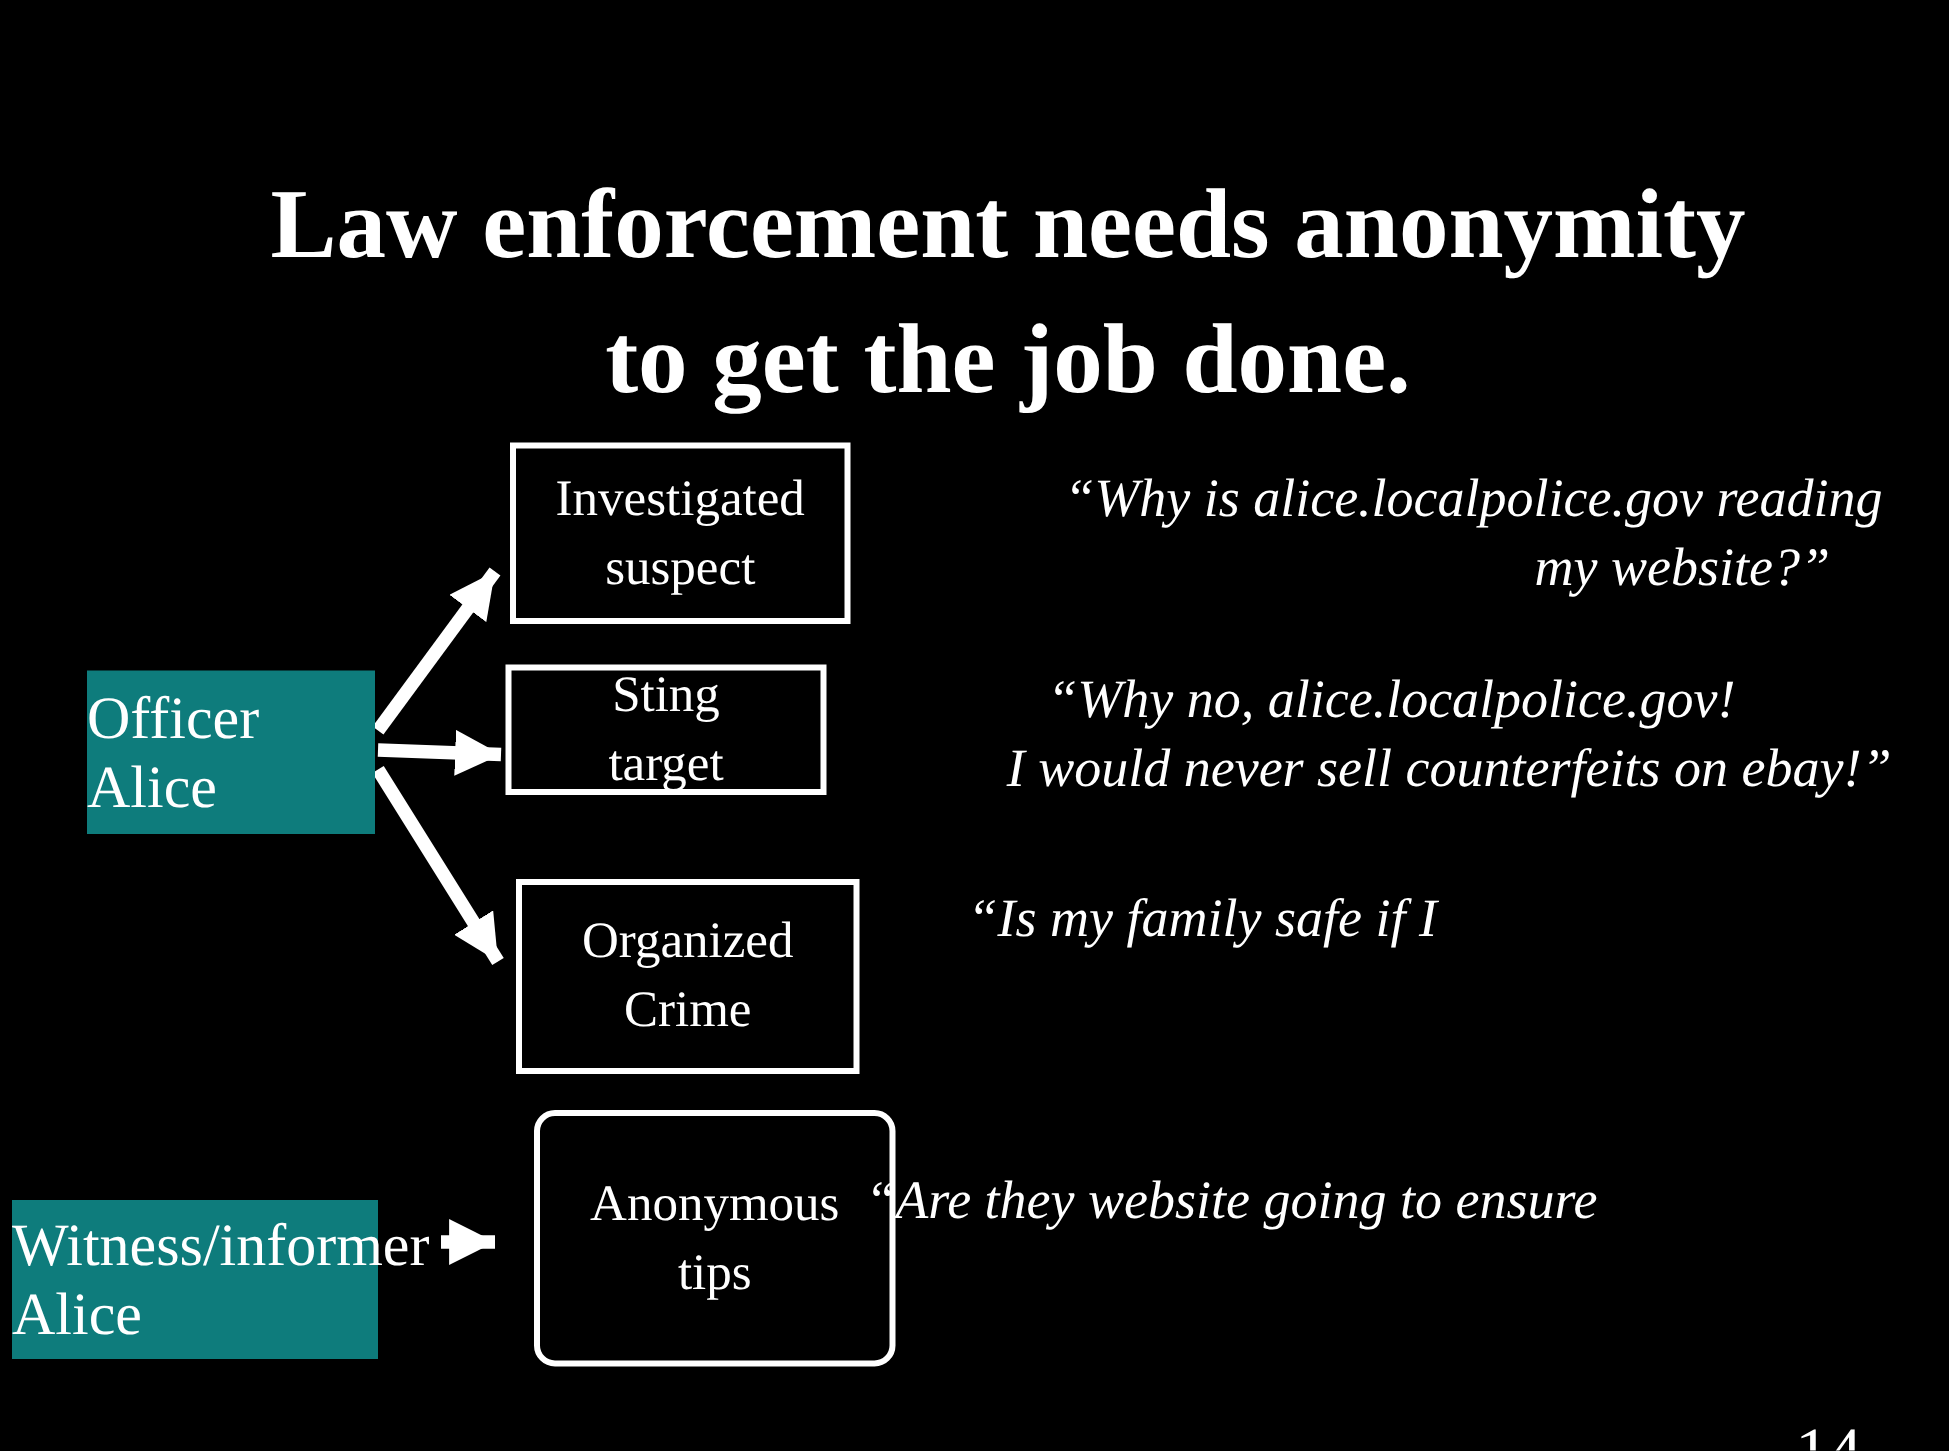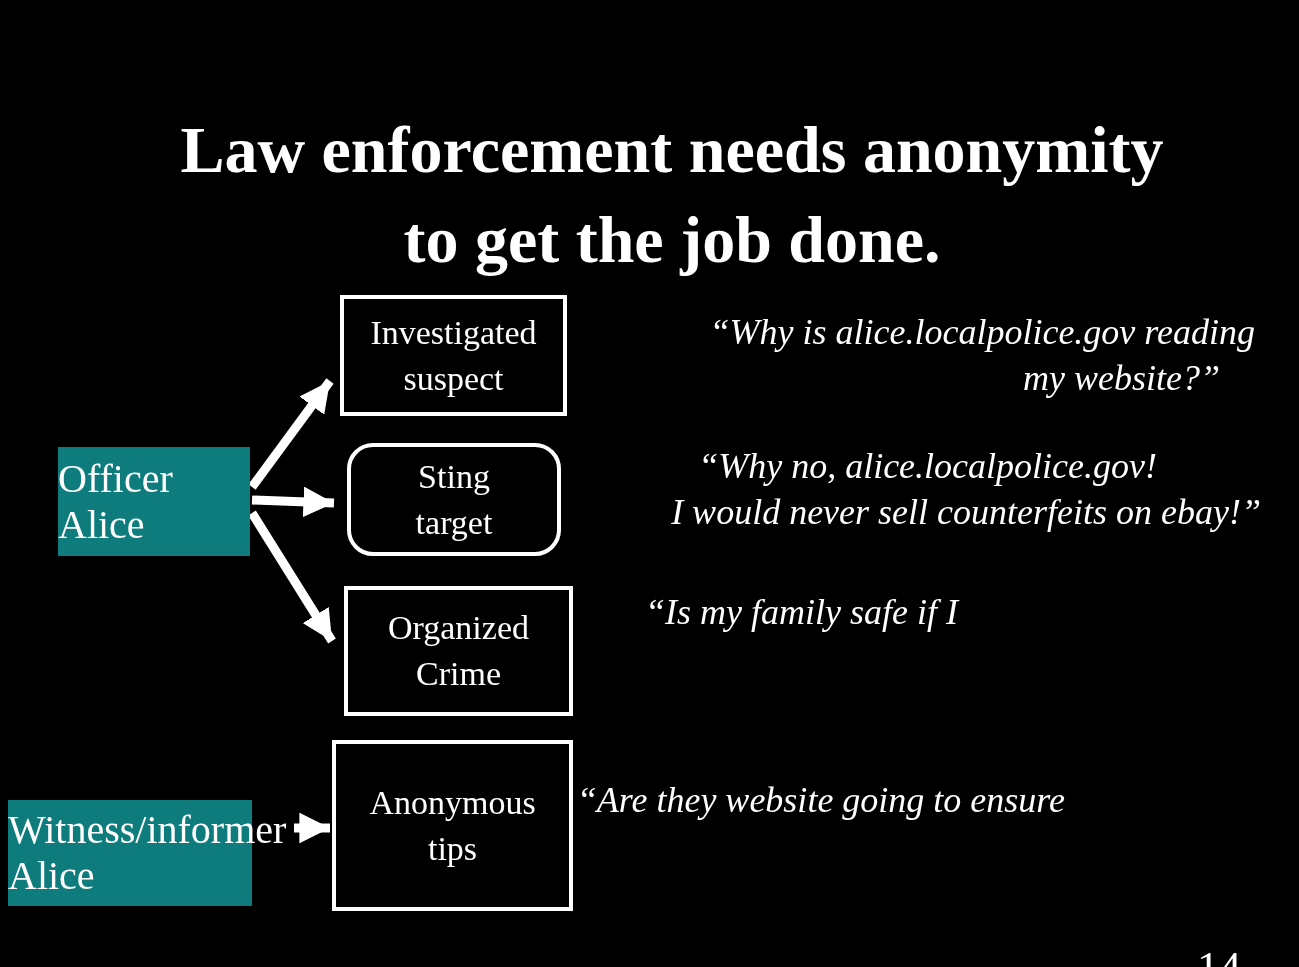--- a/index.html
+++ b/index.html
@@ -53,7 +53,7 @@
     line-height: 46px;
   }
   .box-investigated { left: 340px; top: 258px; width: 227px; height: 121px; }
-  .box-sting        { left: 347px; top: 406px; width: 214px; height: 113px; border-radius: 26px; }
+  .box-sting        { left: 337px; top: 406px; width: 214px; height: 87px; }
   .box-organized    { left: 344px; top: 549px; width: 229px; height: 130px; }
   .box-anonymous    { left: 332px; top: 703px; width: 241px; height: 171px; }
   .abox {

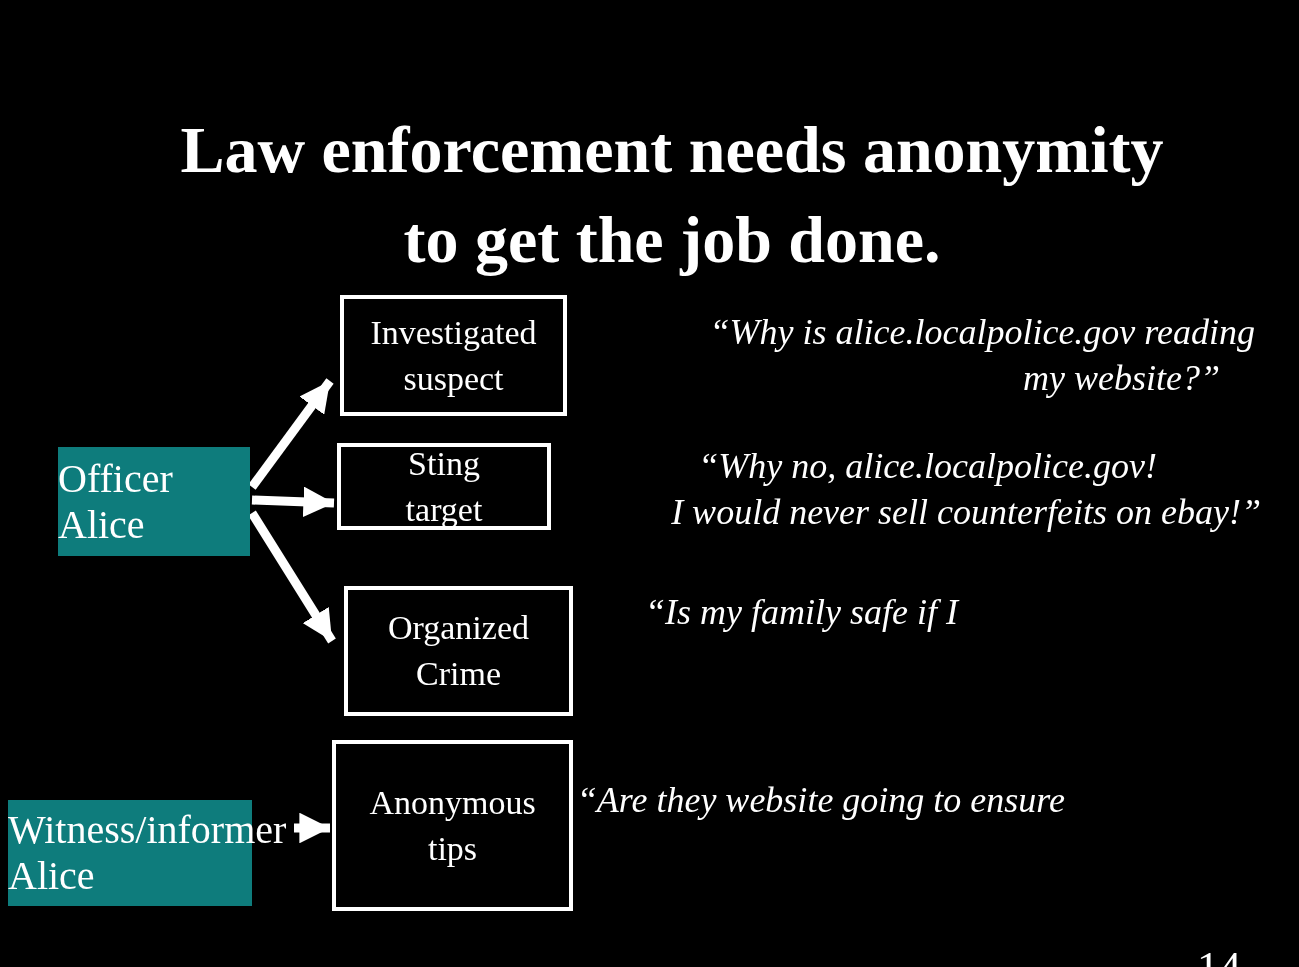--- a/index.html
+++ b/index.html
@@ -55,7 +55,7 @@
   .box-investigated { left: 340px; top: 258px; width: 227px; height: 121px; }
   .box-sting        { left: 337px; top: 406px; width: 214px; height: 87px; }
   .box-organized    { left: 344px; top: 549px; width: 229px; height: 130px; }
-  .box-anonymous    { left: 332px; top: 703px; width: 241px; height: 171px; }
+  .box-anonymous    { left: 356px; top: 703px; width: 241px; height: 171px; border-radius: 14px; }
   .abox {
     position: absolute;
     box-sizing: border-box;

